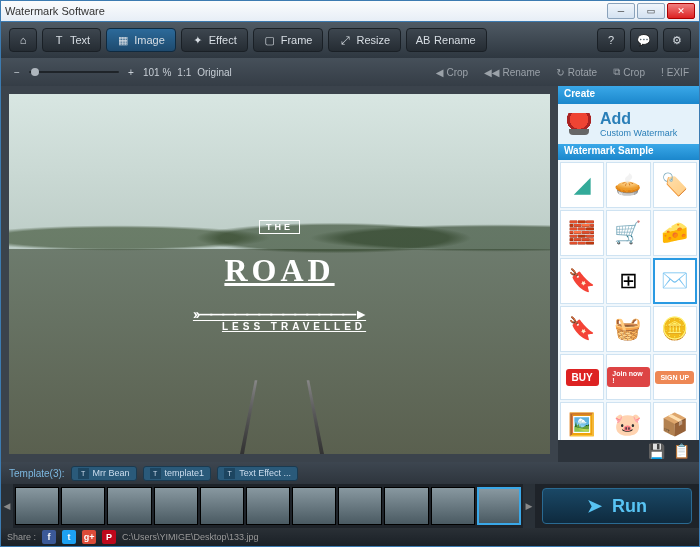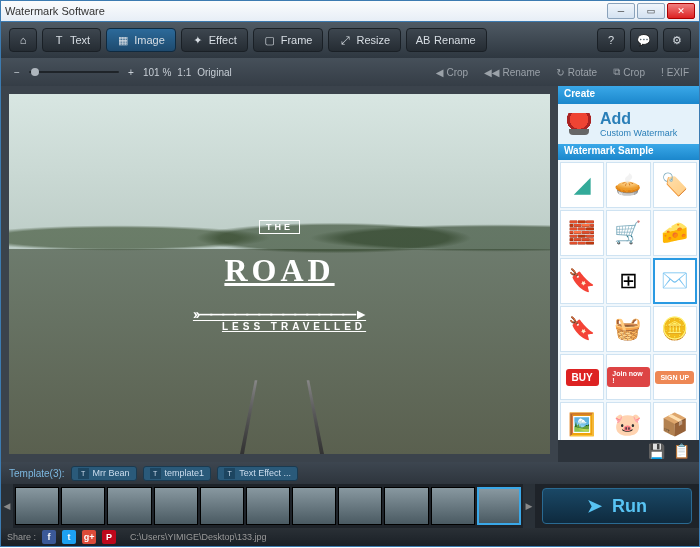--- a/index.html
+++ b/index.html
@@ -270,7 +270,7 @@
     <div class="soc tw">t</div>
     <div class="soc gp">g+</div>
     <div class="soc pn">P</div>
-    <span style="margin-left:8px">C:\Users\YIMIGE\Desktop\133.jpg</span>
+    <span style="">C:\Users\YIMIGE\Desktop\133.jpg</span>
   </div>
 
 </div>

